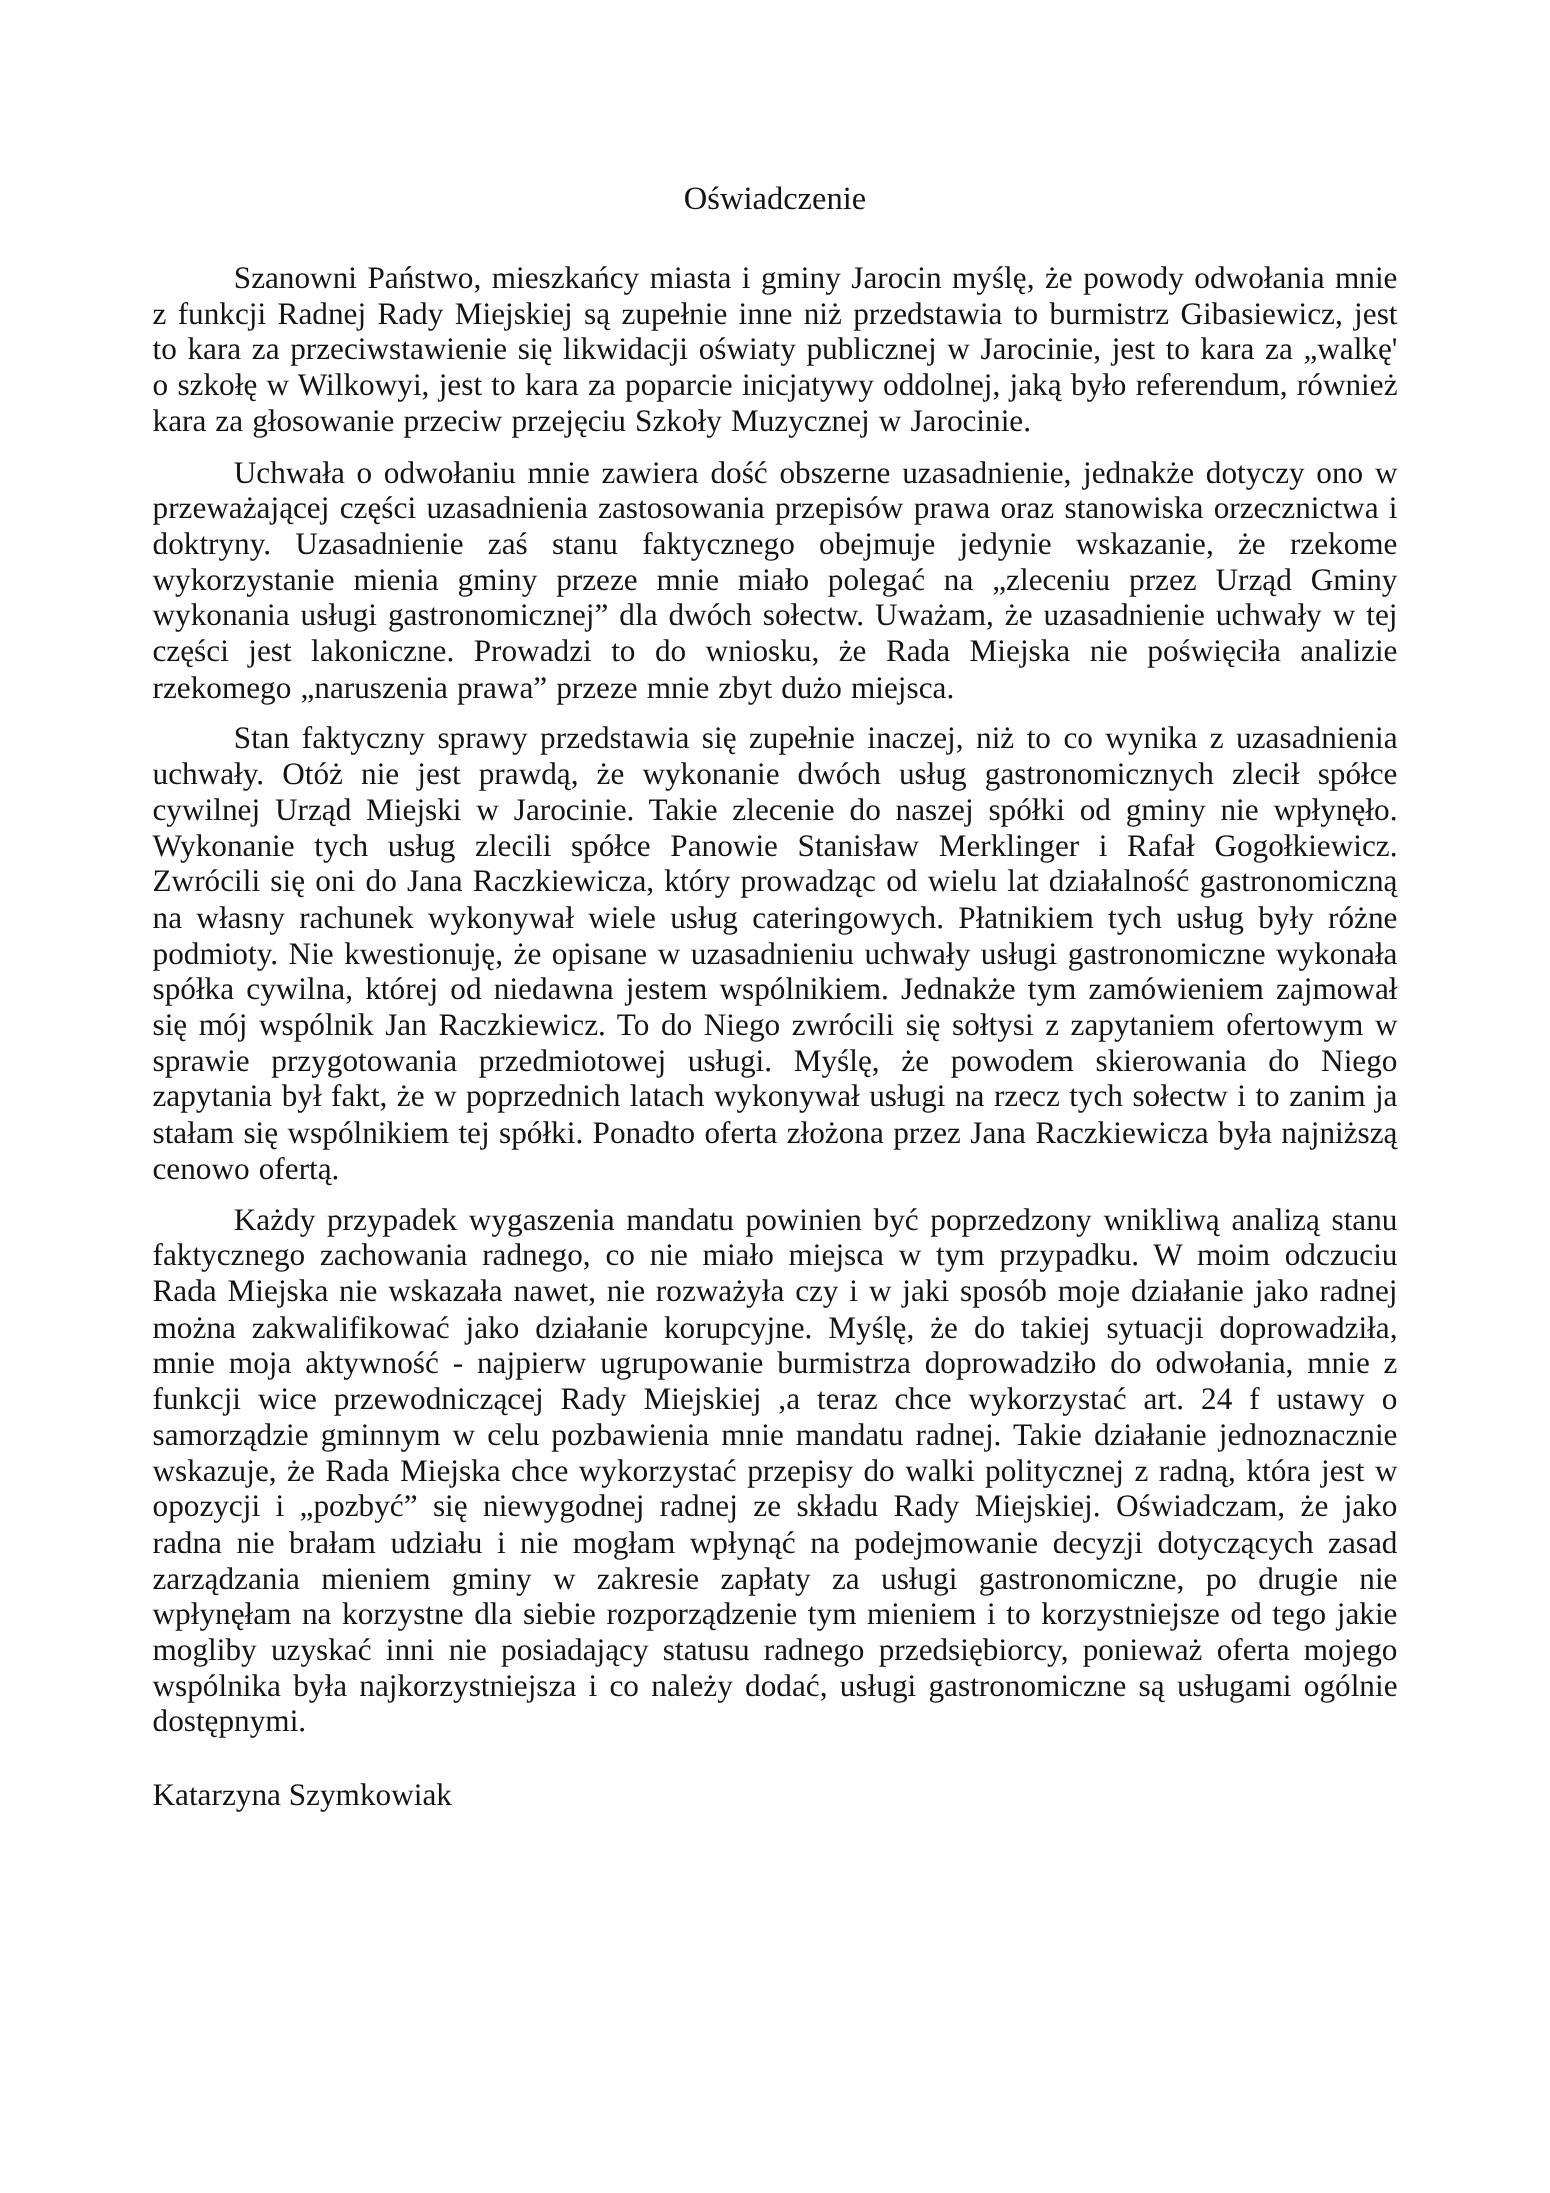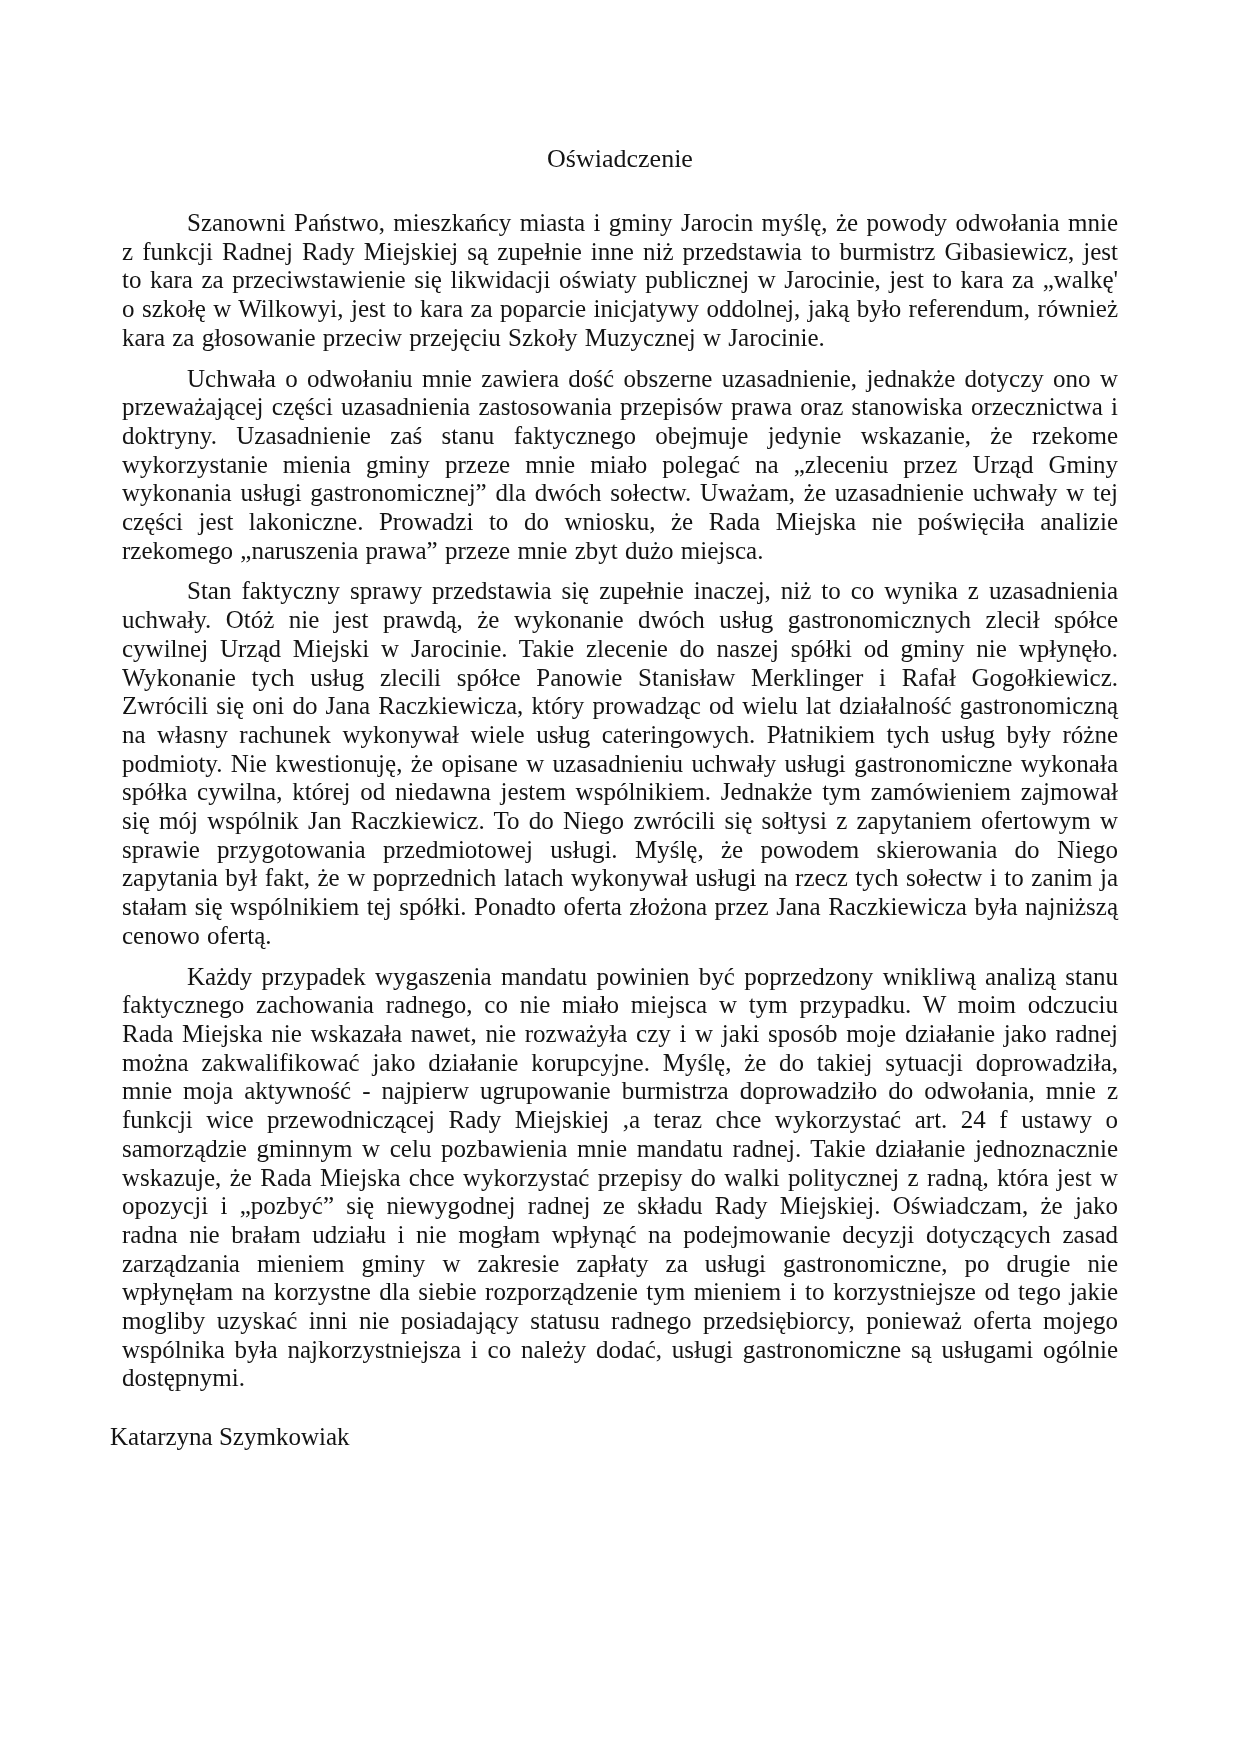--- a/index.html
+++ b/index.html
@@ -39,6 +39,7 @@
     line-height: 28.7px;
     margin-top: 30px;
     text-align: left;
+    margin-left: 12px;
   }
 </style>
 </head>

